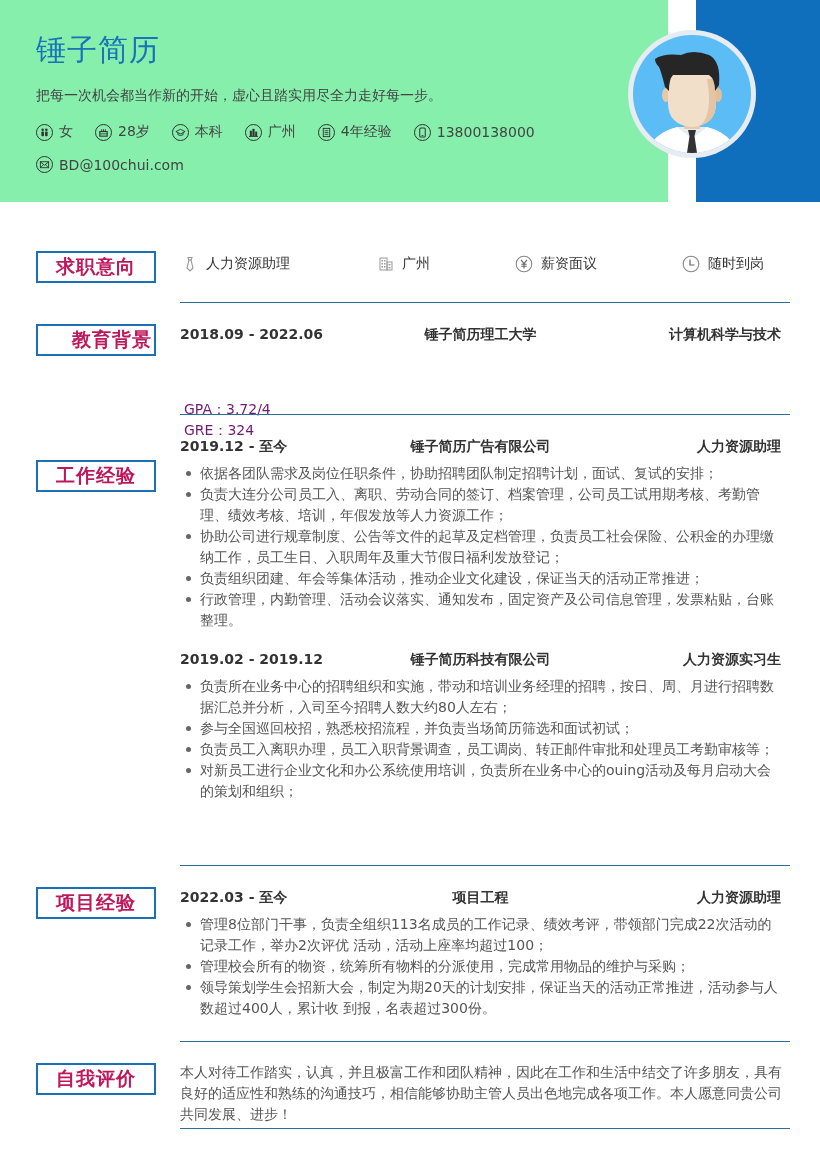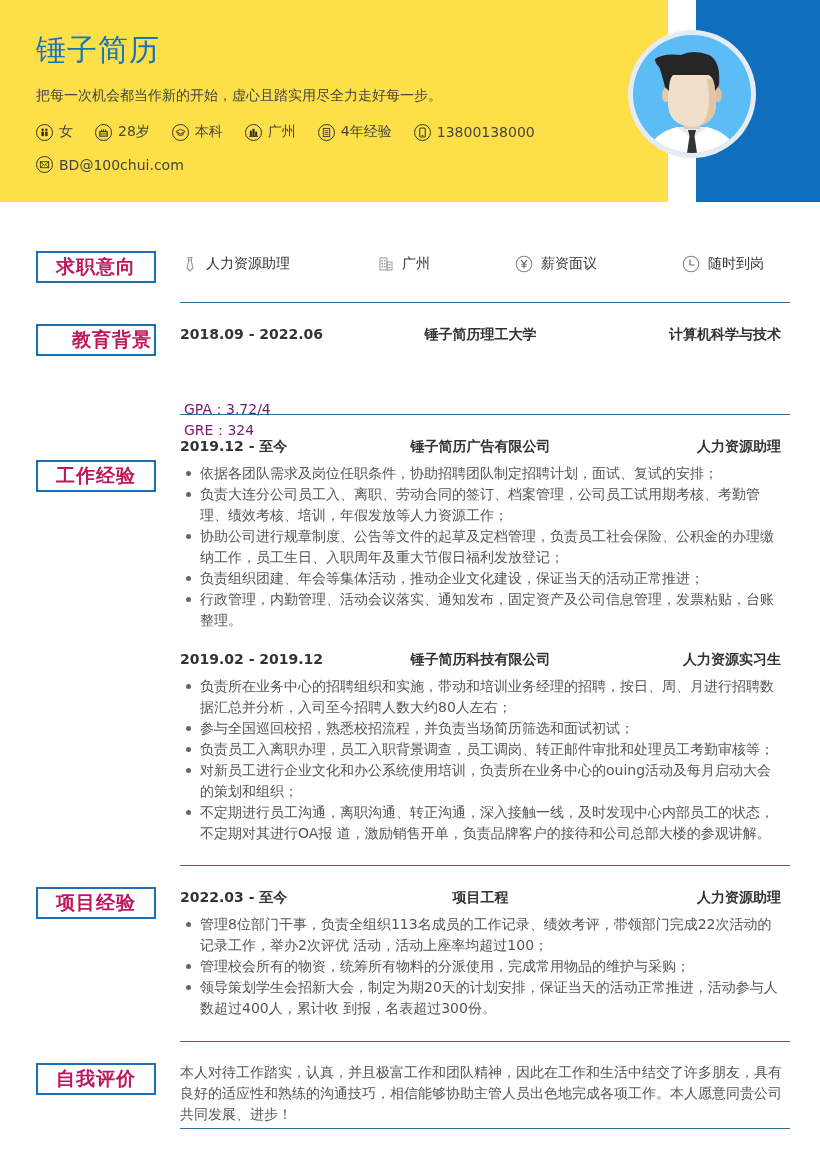--- a/index.html
+++ b/index.html
@@ -7,7 +7,7 @@
   body { font-family: "DejaVu Sans", "Liberation Sans", sans-serif; color: #444; position: relative; }
 
   
-  .header { position: absolute; left: 0; top: 0; width: 668px; height: 202px; background: #fde047; }
+  .header { position: absolute; left: 0; top: 0; width: 668px; height: 202px; background: #86efac; }
   .header-accent { position: absolute; left: 696px; top: 0; width: 124px; height: 202px; background: #0f6fbc; }
   .name { position: absolute; left: 36px; top: 30px; font-size: 30px; color: #1a73b8; letter-spacing: 1px; font-weight: normal; }
   .motto { position: absolute; left: 36px; top: 87px; font-size: 14px; color: #444; }

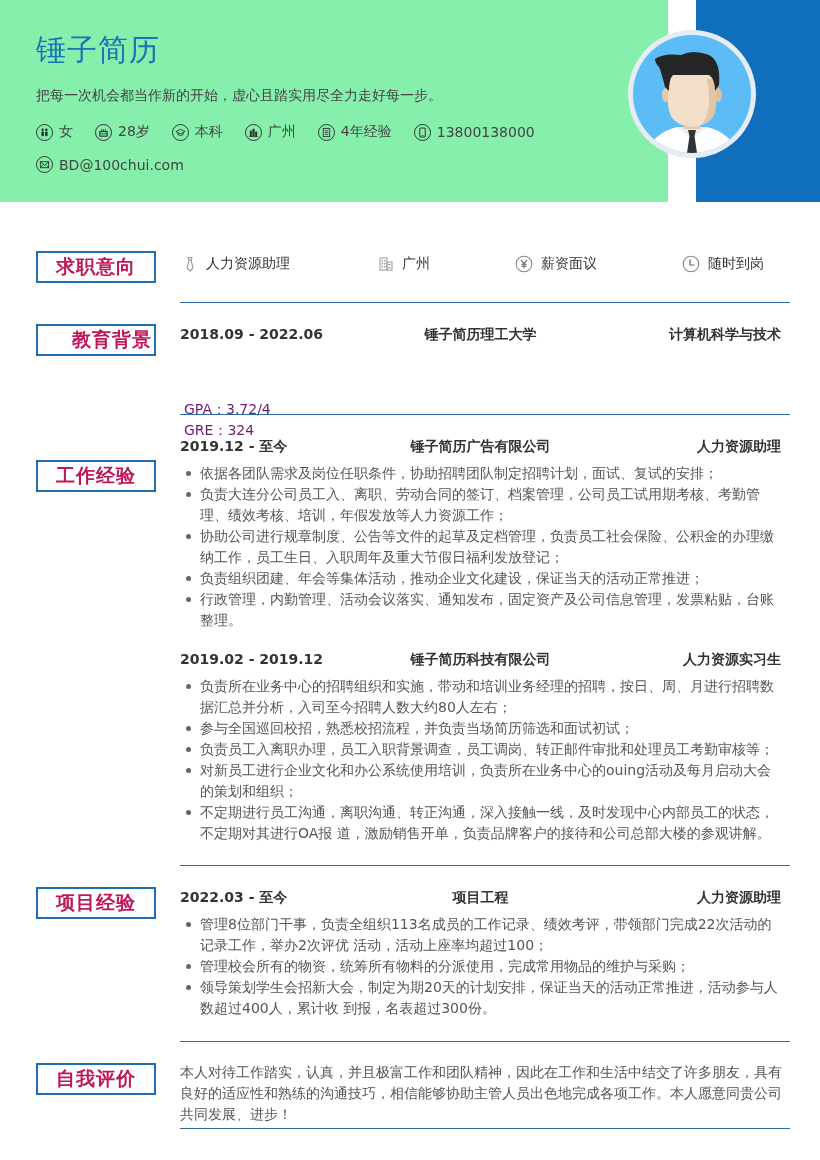--- a/index.html
+++ b/index.html
@@ -223,7 +223,6 @@
   <li>参与全国巡回校招，熟悉校招流程，并负责当场简历筛选和面试初试；</li>
   <li>负责员工入离职办理，员工入职背景调查，员工调岗、转正邮件审批和处理员工考勤审核等；</li>
   <li>对新员工进行企业文化和办公系统使用培训，负责所在业务中心的ouing活动及每月启动大会的策划和组织；</li>
-  <li>不定期进行员工沟通，离职沟通、转正沟通，深入接触一线，及时发现中心内部员工的状态，不定期对其进行OA报 道，激励销售开单，负责品牌客户的接待和公司总部大楼的参观讲解。</li>
 </ul>
 <div class="divider" style="top:865px;"></div>
 

